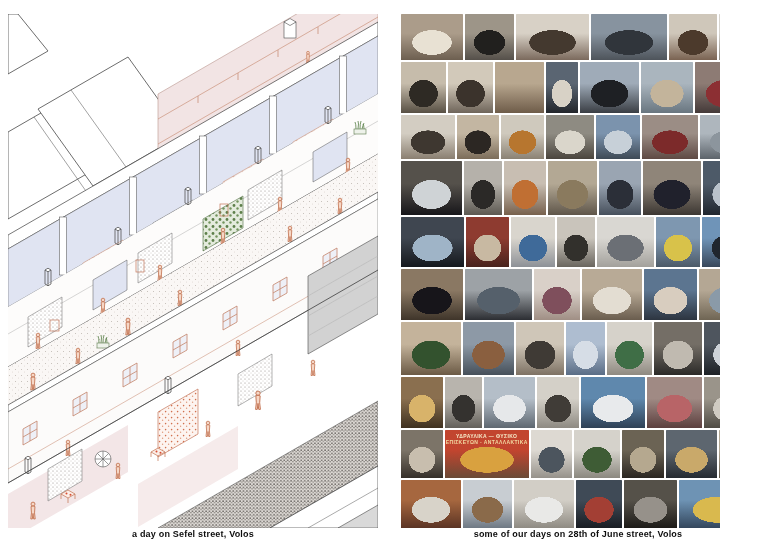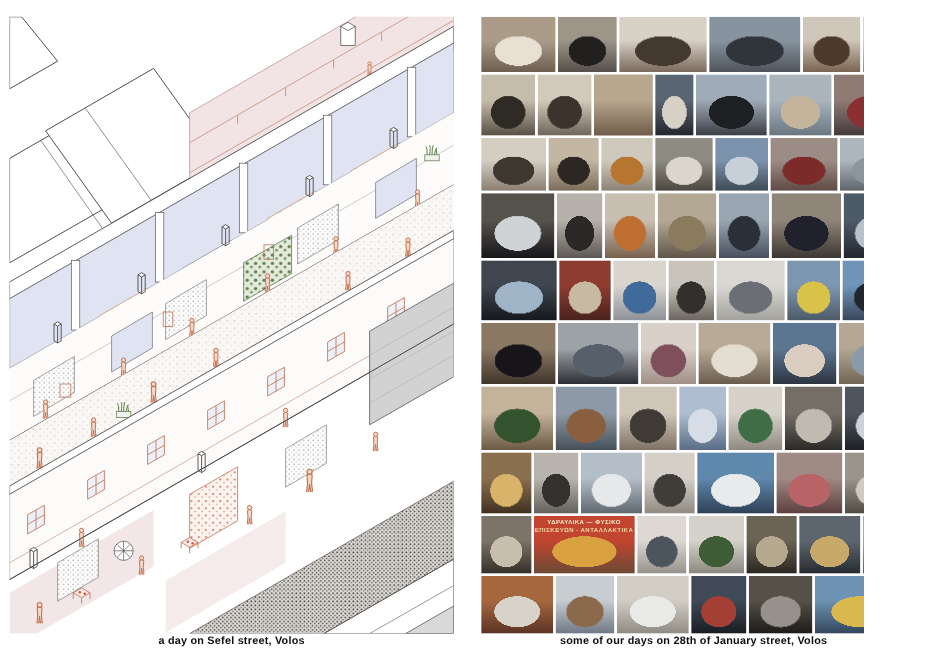--- a/index.html
+++ b/index.html
@@ -314,7 +314,7 @@
     </div>
 
   <div class="caption left">a day on Sefel street, Volos</div>
-  <div class="caption right">some of our days on 28th of January street, Volos</div>
+  <div class="caption right">some of our days on 28th of June street, Volos</div>
 </div>
 
 </body></html>

